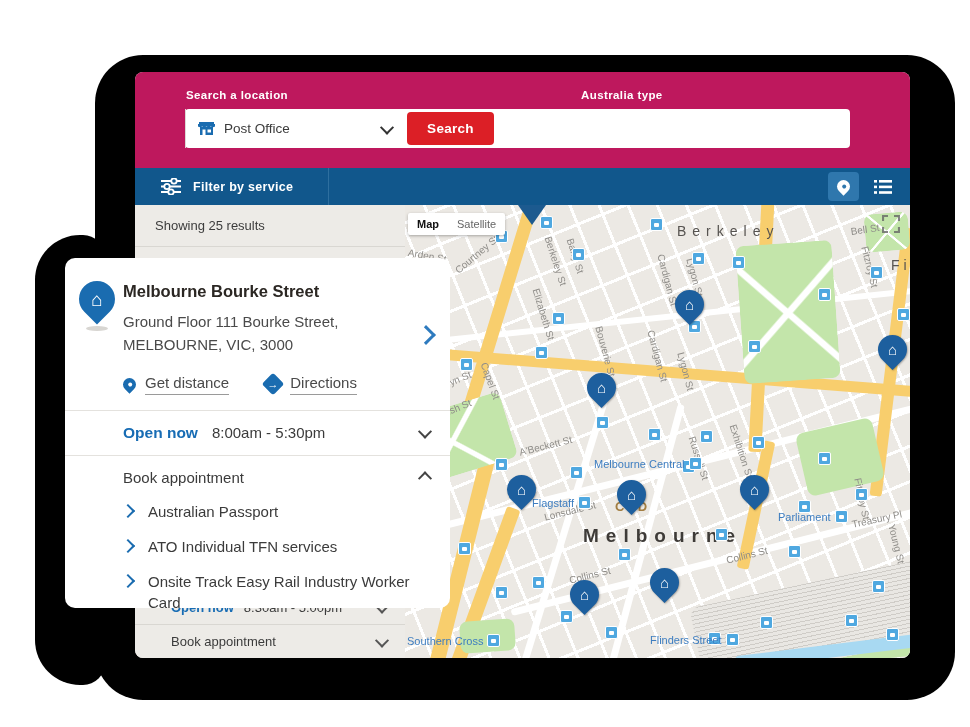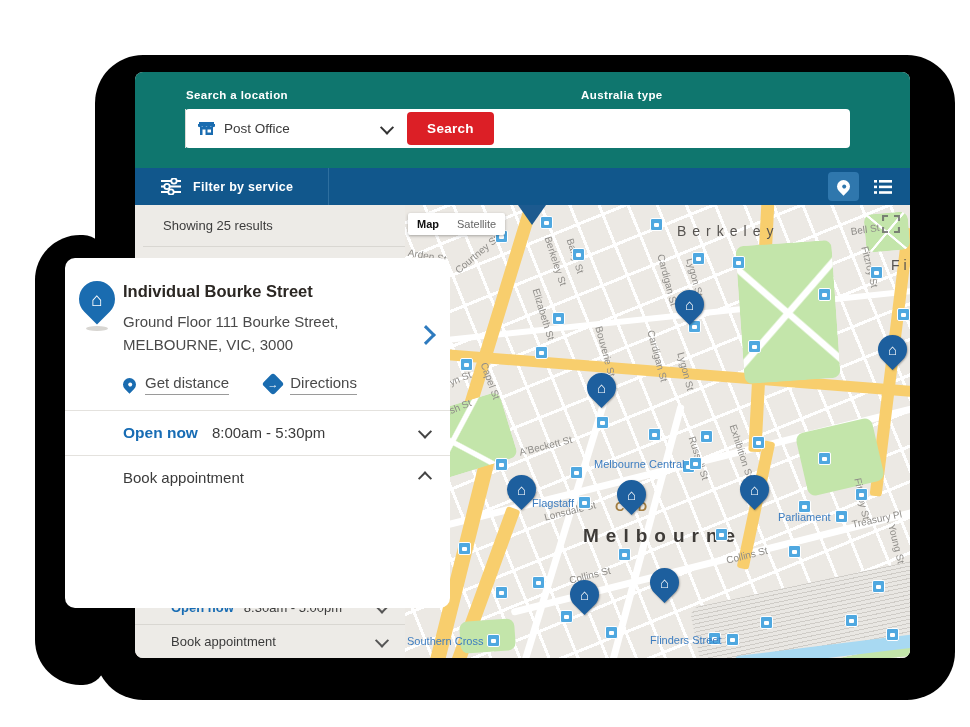--- a/index.html
+++ b/index.html
@@ -12,7 +12,7 @@
   
   .app{position:absolute;left:135px;top:72px;width:775px;height:586px;border-radius:8px;
        overflow:hidden;background:#EDEBE7;}
-  .hdr{height:96px;background:#0f766e;position:relative;}
+  .hdr{height:96px;background:#be185d;position:relative;}
   .hdr-label{position:absolute;top:17px;color:#fff;font-size:11.5px;font-weight:bold;letter-spacing:.4px;}
   .hdr-label.sl{left:51px;} .hdr-label.lt{left:446px;}
   .search-bar{position:absolute;left:50px;top:37px;width:665px;height:39px;background:#fff;

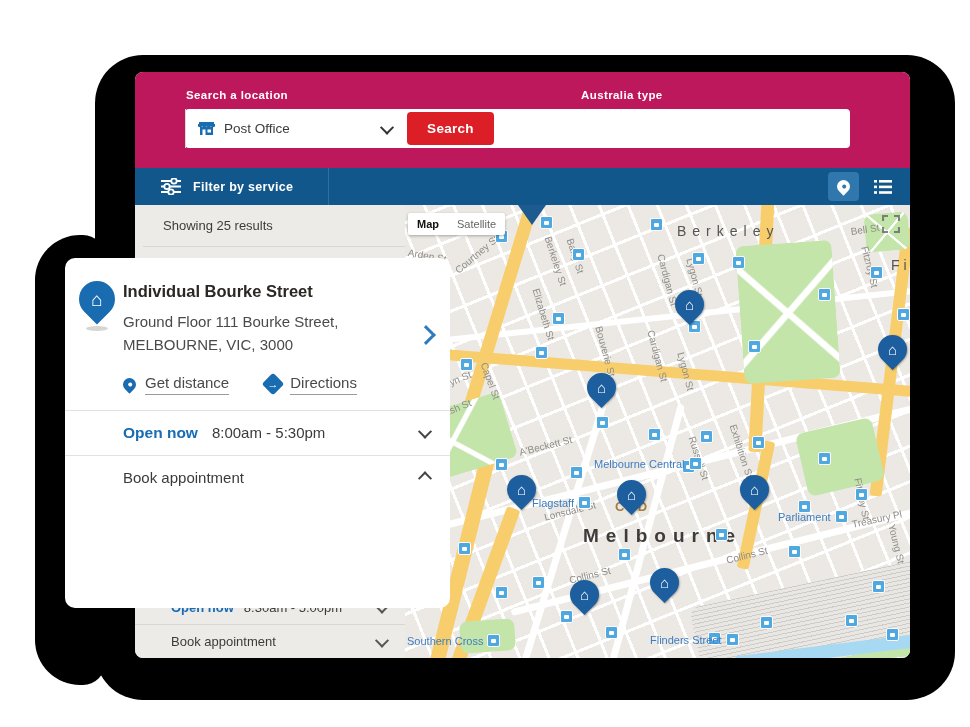--- a/index.html
+++ b/index.html
@@ -39,7 +39,7 @@
   
   .content{position:absolute;top:133px;left:0;right:0;bottom:0;display:flex;}
   .panel{width:270px;background:#EDEBE7;position:relative;flex:none;}
-  .results-count{padding:13px 20px;font-size:13px;color:#3C3C3C;border-bottom:1px solid #D9D7D2;margin-left:8px;}
+  .results-count{padding:13px 20px;font-size:13px;color:#3C3C3C;border-bottom:1px solid #D9D7D2;}
   .panel-bottom{position:absolute;left:0;right:0;bottom:0;}
   .p-row{display:flex;align-items:center;padding:9px 18px 9px 36px;border-top:1px solid #D9D7D2;
          font-size:13px;color:#3B3B3B;cursor:pointer;}

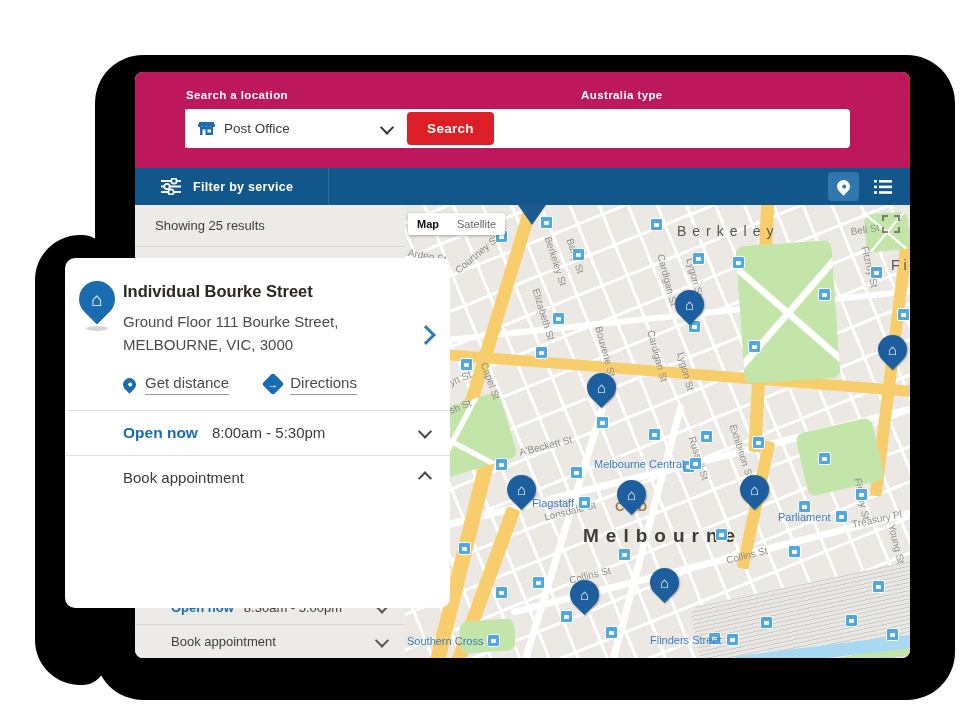--- a/index.html
+++ b/index.html
@@ -443,7 +443,7 @@
           <span class="head"></span>
           <span class="glyph">⌂</span>
       </div>
-      <h2 class="card-title">Individual Bourke Street</h2>
+      <h2 class="card-title">Melbourne Bourke Street</h2>
       <div class="card-addr">
         <div>Ground Floor 111 Bourke Street,</div>
         <div>MELBOURNE, VIC, 3000</div>

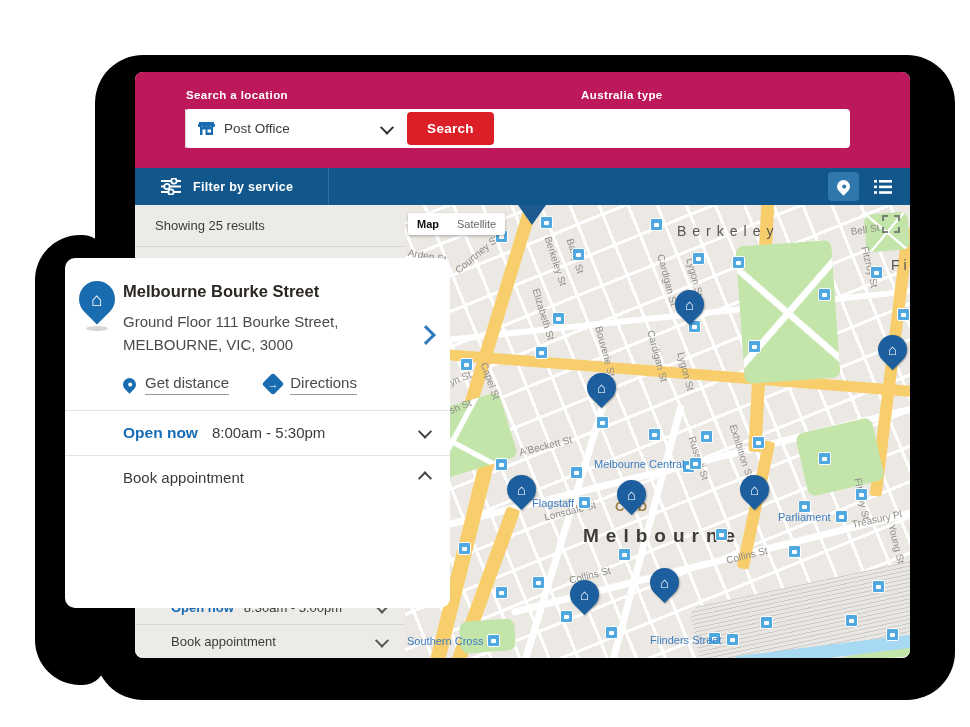--- a/index.html
+++ b/index.html
@@ -471,6 +471,20 @@
       <span>Book appointment</span>
       <span class="cv up"></span>
     </div>
+    <ul class="card-services" id="card-services">
+        <li>
+          <span class="cv right blue"></span>
+          <span>Australian Passport</span>
+        </li>
+        <li>
+          <span class="cv right blue"></span>
+          <span>ATO Individual TFN services</span>
+        </li>
+        <li>
+          <span class="cv right blue"></span>
+          <span>Onsite Track Easy Rail Industry Worker Card</span>
+        </li>
+      </ul>
   </div>
 </div>
 

